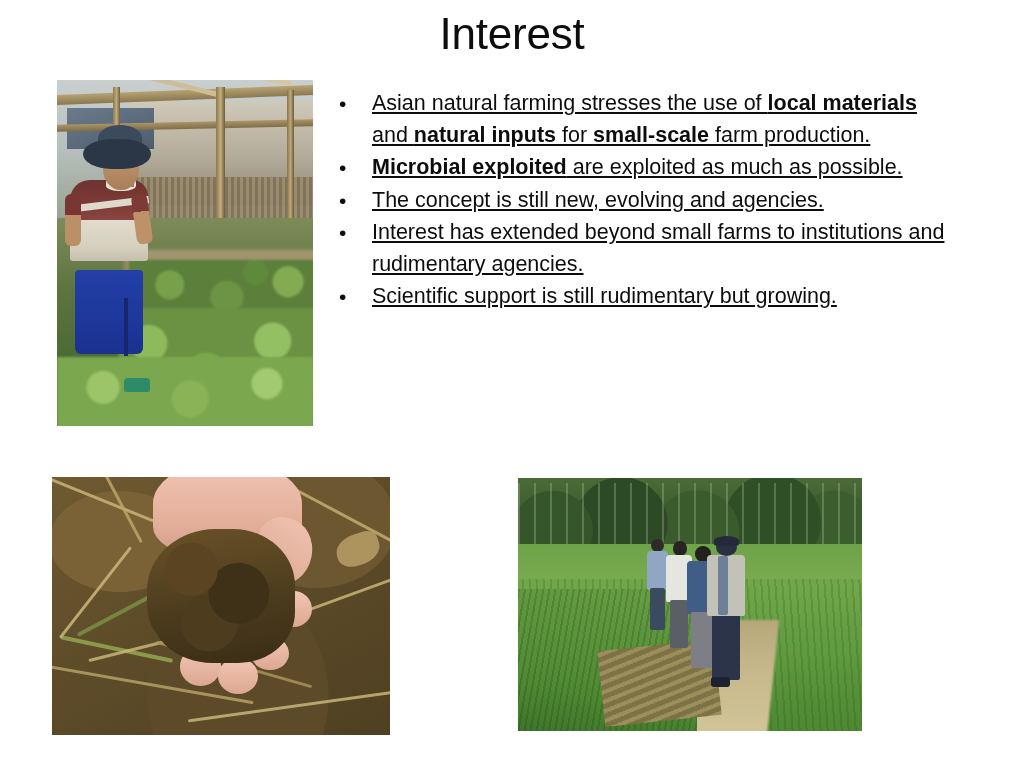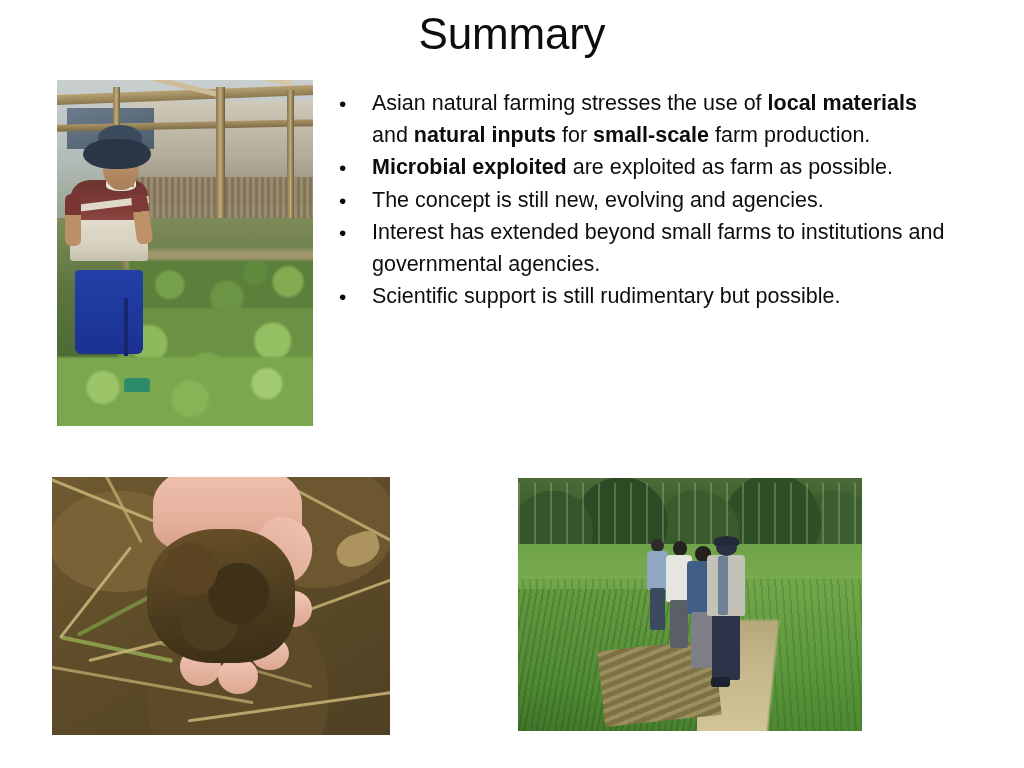--- a/index.html
+++ b/index.html
@@ -387,7 +387,7 @@
 </head>
 <body>
 
-<div id="slide-title">Summary</div>
+<div id="slide-title">Interest</div>
 
 <div class="photo" id="photo-farmer">
   <div class="layer sky"></div>

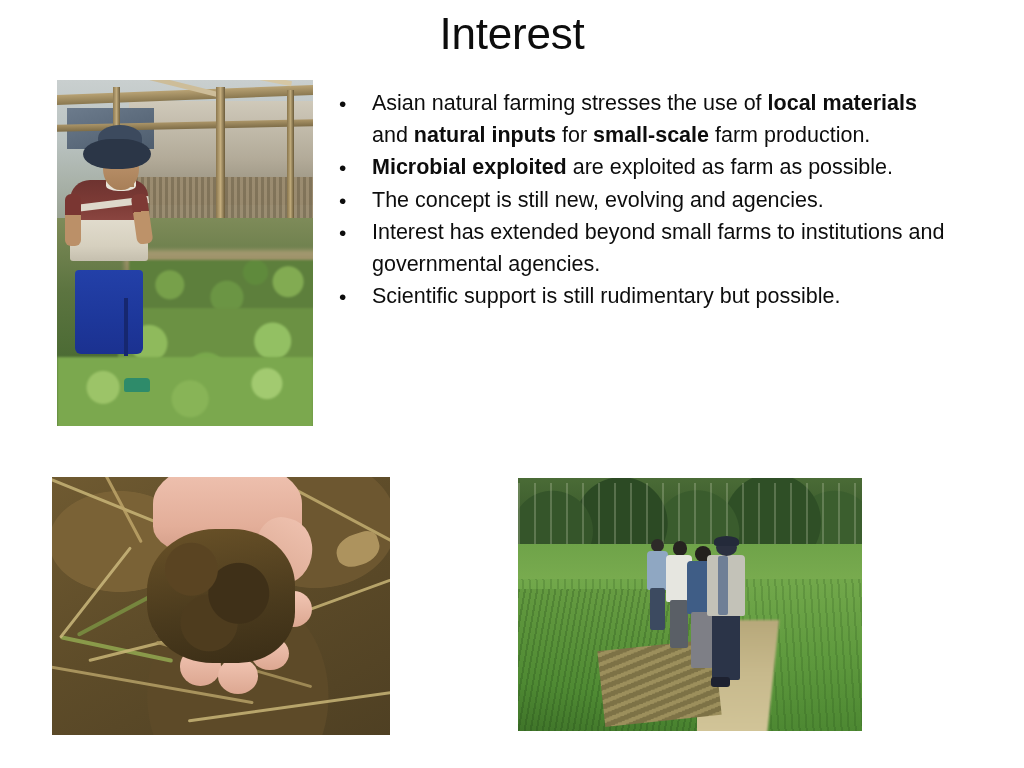--- a/index.html
+++ b/index.html
@@ -56,6 +56,7 @@
   }
   .bullet-text {
     flex: 1 1 auto;
+    text-decoration: underline;
   }
   .bullet-text b { font-weight: 700; }
 

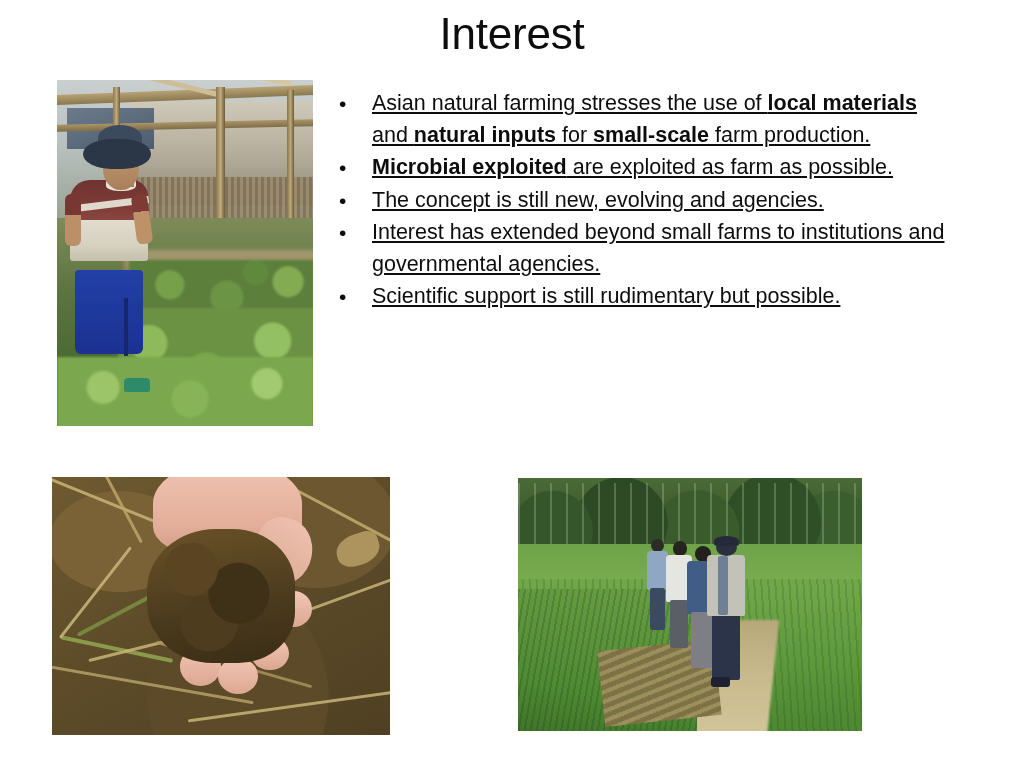--- a/index.html
+++ b/index.html
@@ -435,7 +435,7 @@
   <div class="bullet-row">
     <span class="bullet-mark">•</span>
     <span class="bullet-text">
-      <b>Microbial exploited</b><span> are exploited as farm as possible.</span>
+      <b>Microbial exploited</b><span> are exploited as much as possible.</span>
     </span>
   </div>
 

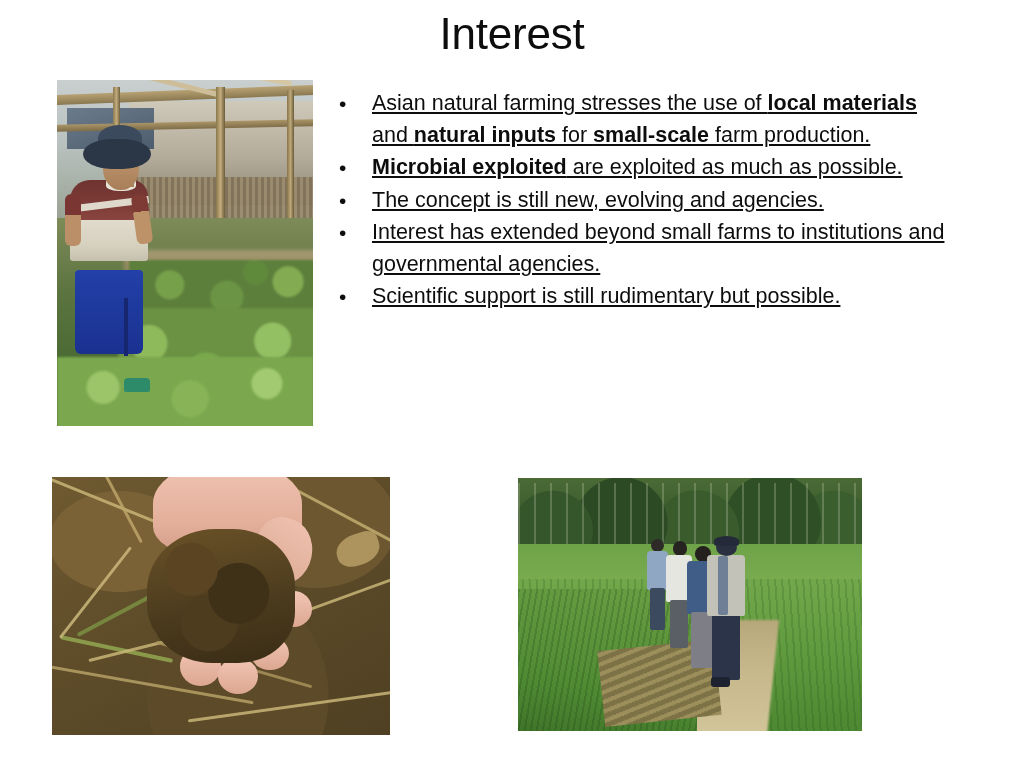--- a/index.html
+++ b/index.html
@@ -449,7 +449,7 @@
   <div class="bullet-row">
     <span class="bullet-mark">•</span>
     <span class="bullet-text">
-      <span>Interest has extended beyond small farms to institutions and governmental agencies.</span>
+      <span>Interest has extended beyond small farms to institutions and rudimentary agencies.</span>
     </span>
   </div>
 

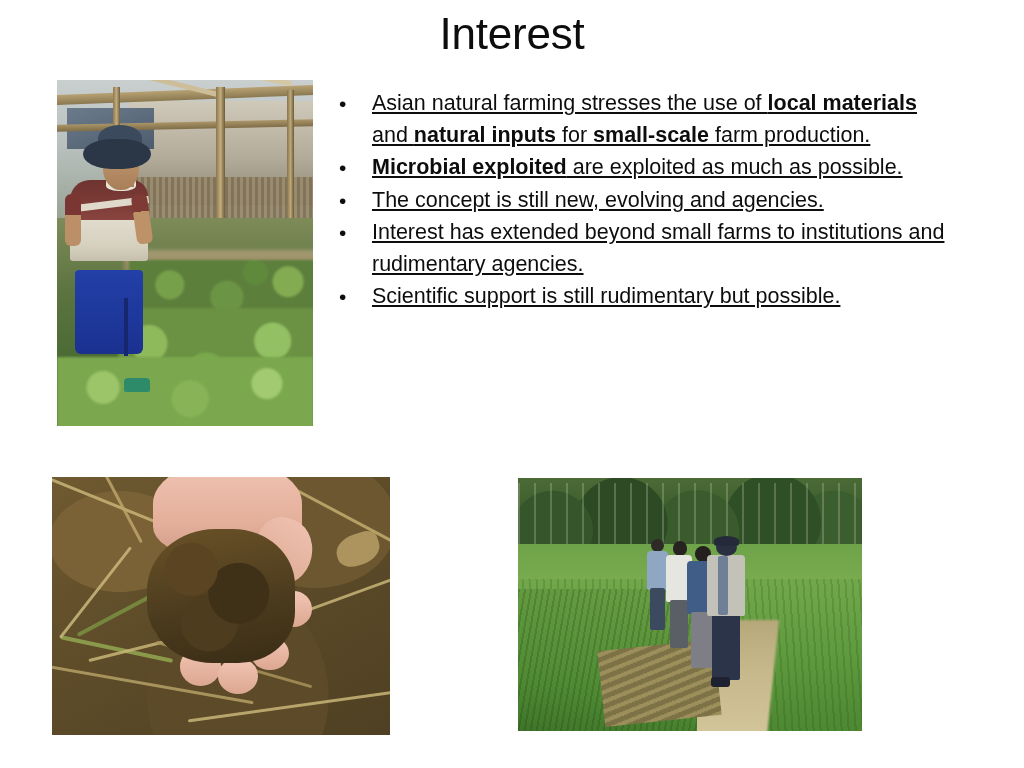--- a/index.html
+++ b/index.html
@@ -456,7 +456,7 @@
   <div class="bullet-row">
     <span class="bullet-mark">•</span>
     <span class="bullet-text">
-      <span>Scientific support is still rudimentary but possible.</span>
+      <span>Scientific support is still rudimentary but growing.</span>
     </span>
   </div>
 

